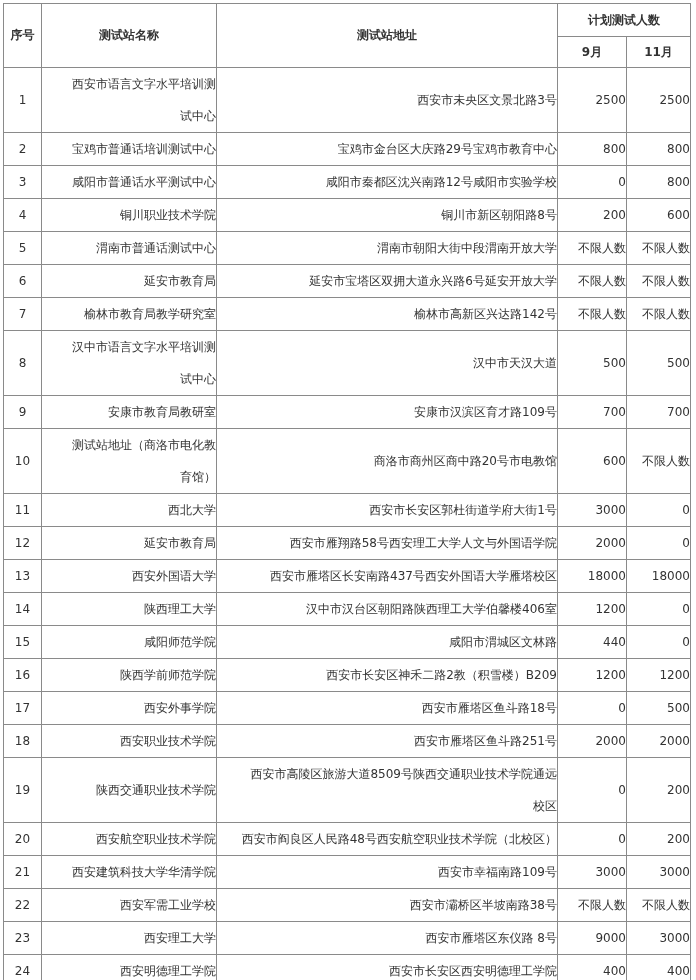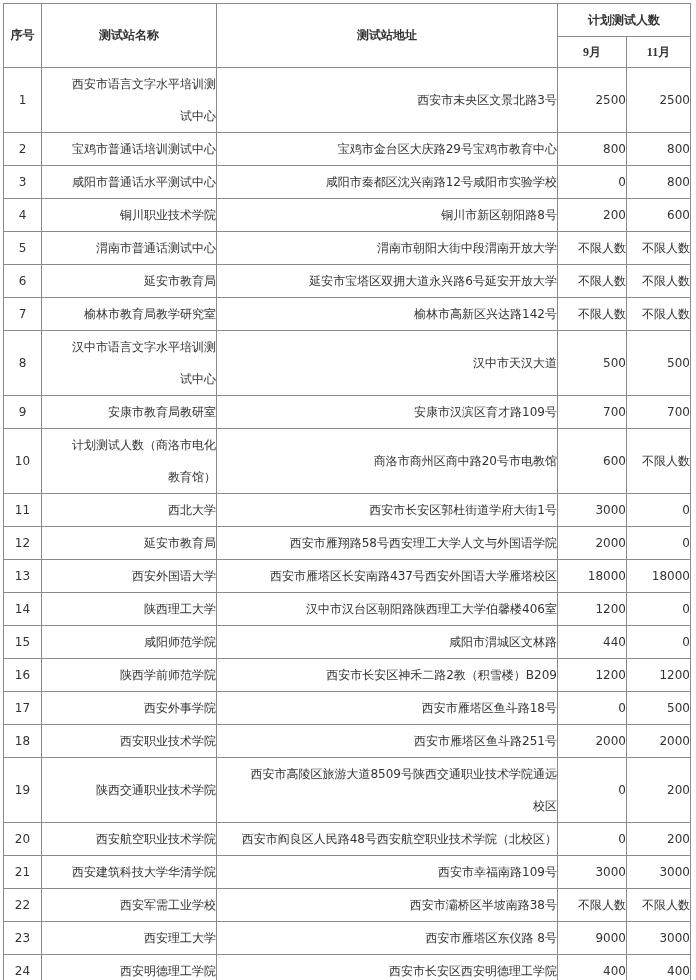--- a/index.html
+++ b/index.html
@@ -21,7 +21,6 @@
       font-weight: bold;
       text-align: center;
       color: #333333;
-      font-family: Liberation Serif, serif;
     }
     td.num { text-align: center; }
     td.name, td.addr {

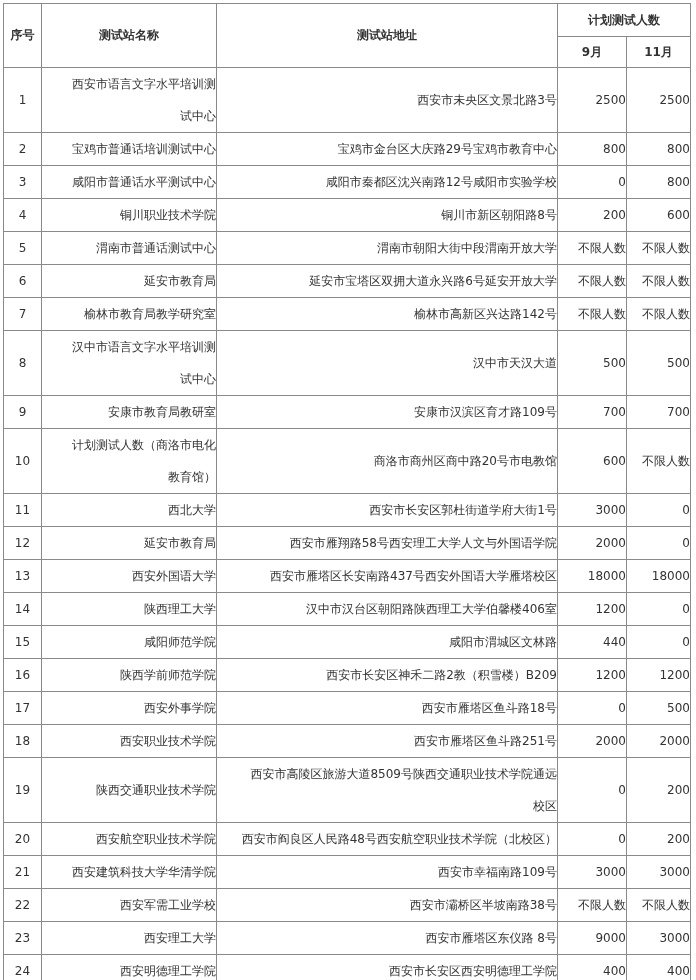--- a/index.html
+++ b/index.html
@@ -172,7 +172,7 @@
   <tr class="d">
     <td class="num">10</td>
     <td class="name">
-            <span class="in">计划测试人数（商洛市电化教育馆）</span>
+            <span class="in">测试站地址（商洛市电化教育馆）</span>
           </td>
     <td class="addr">
             <span class="in">商洛市商州区商中路20号市电教馆</span>

